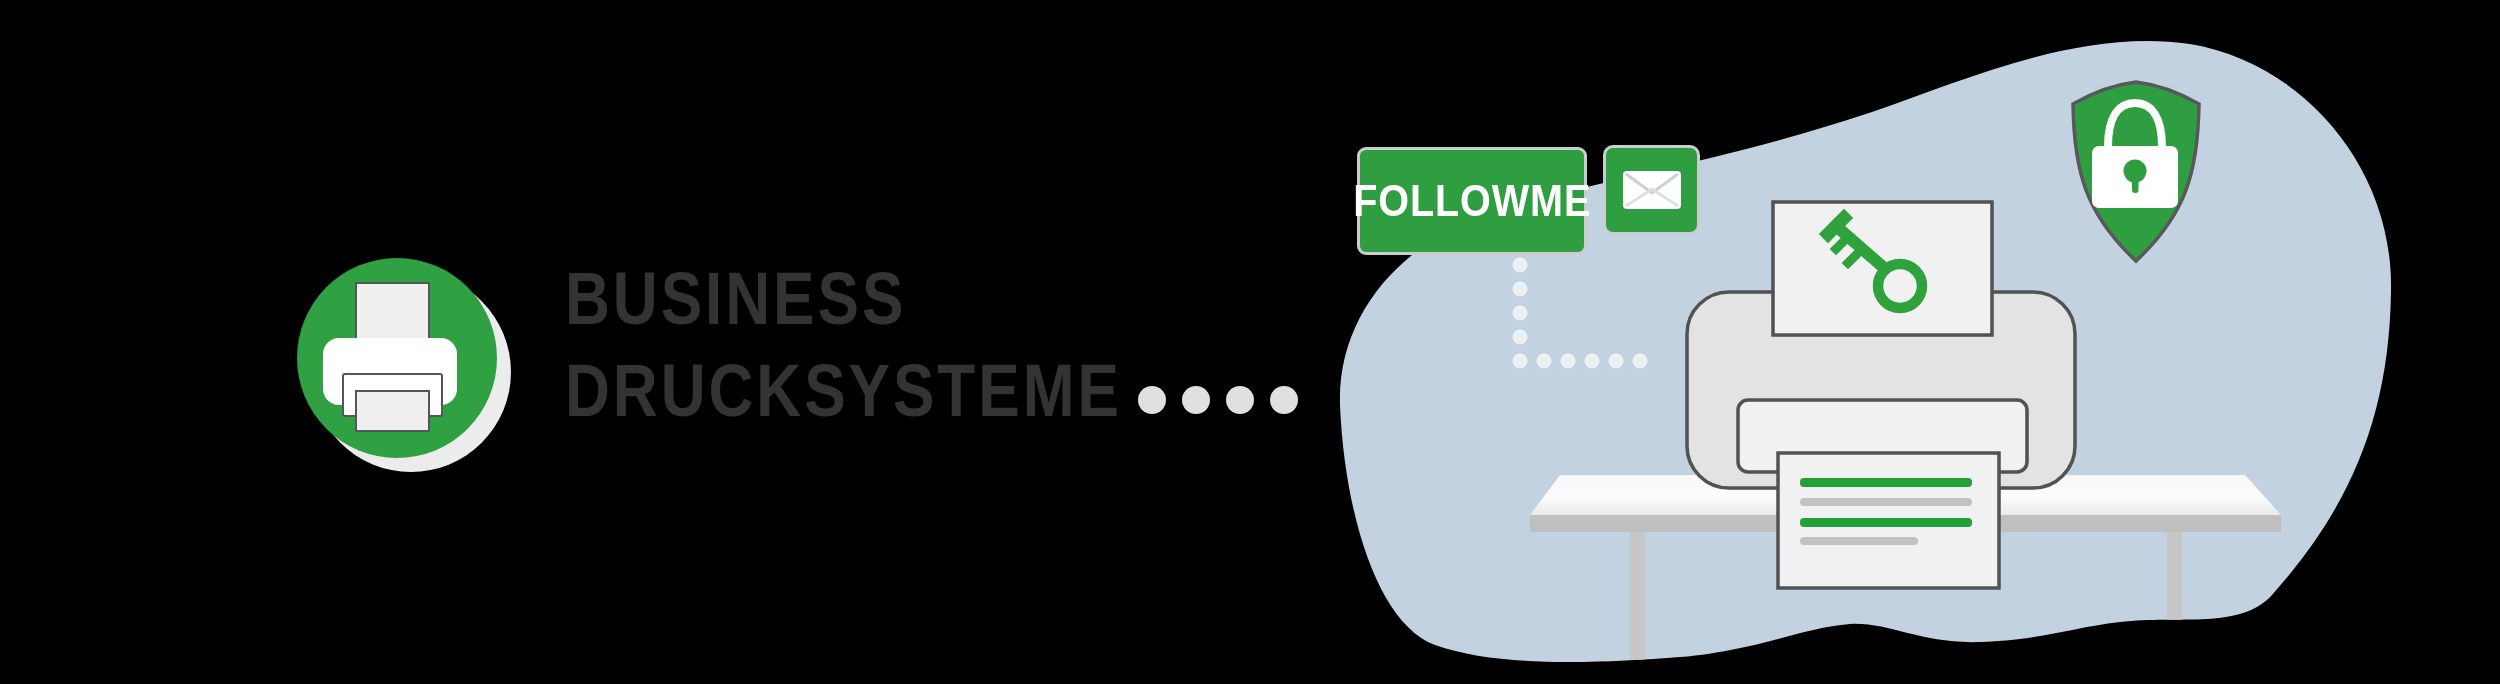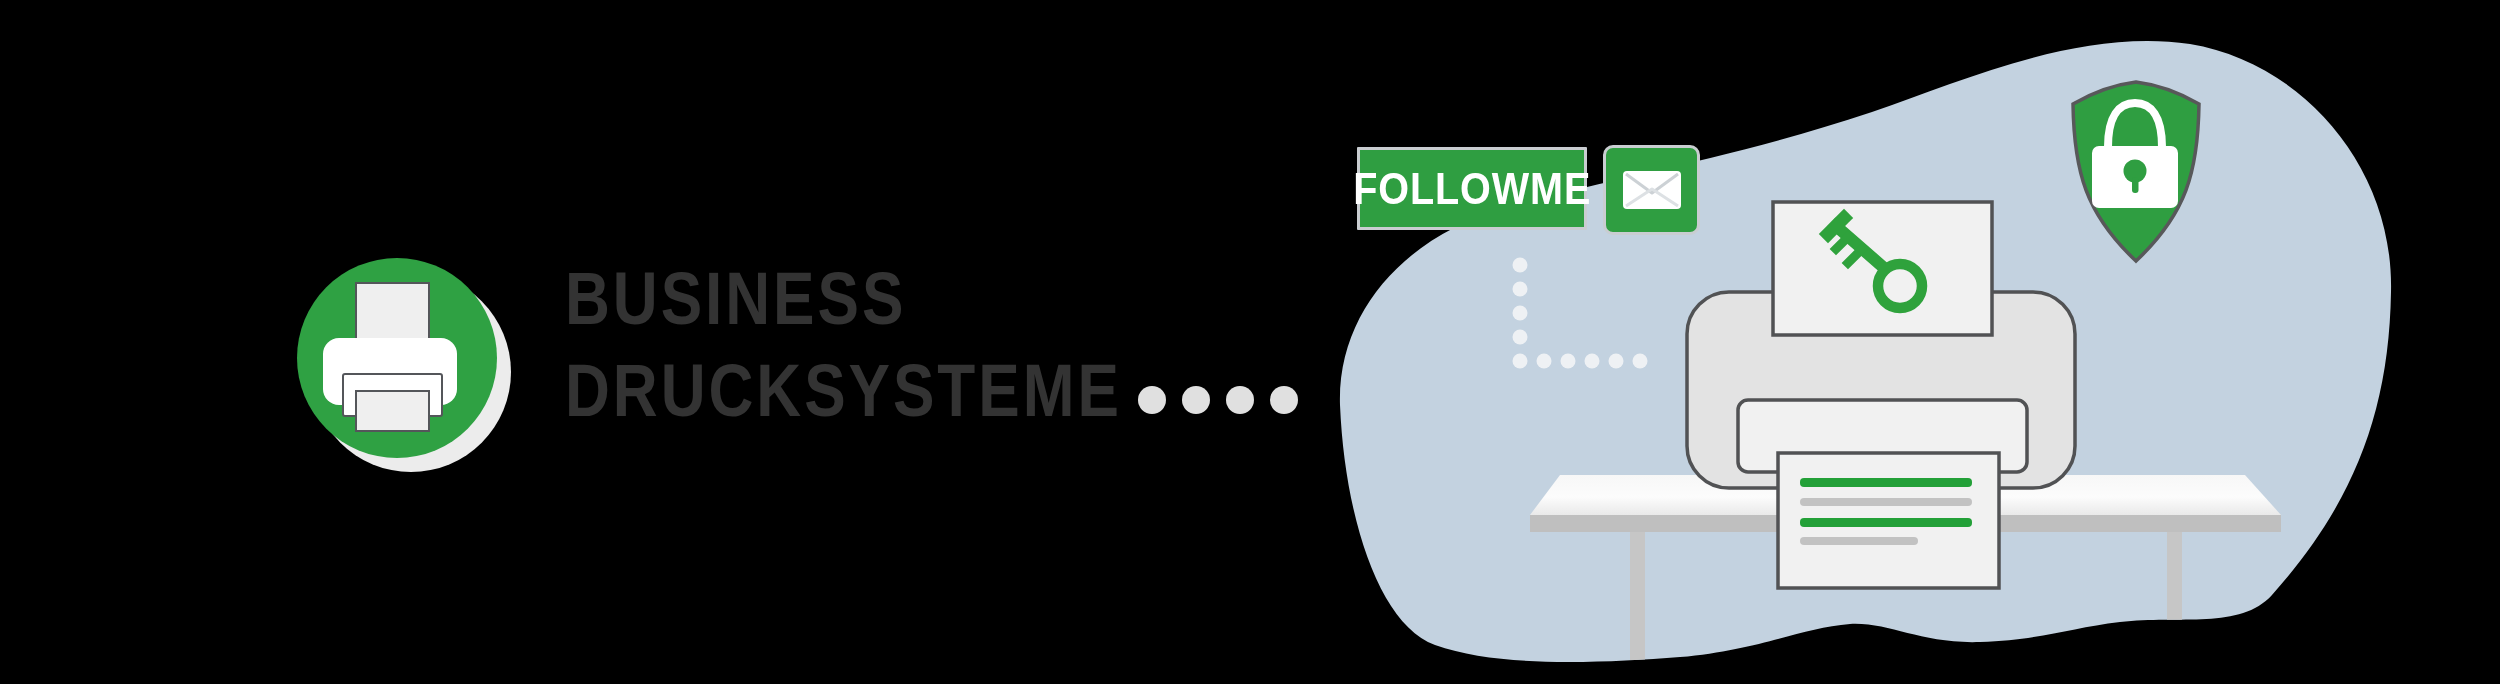--- a/index.html
+++ b/index.html
@@ -52,8 +52,8 @@
 
   
   .followme-badge {
-    position:absolute; left:1357px; top:147px; width:230px; height:83px;
-    background:#2f9e41; border:3px solid #c9cdd1; border-radius:1px;
+    position:absolute; left:1357px; top:147px; width:230px; height:108px;
+    background:#2f9e41; border:3px solid #c9cdd1; border-radius:9px;
     box-sizing:border-box; display:flex; align-items:center; justify-content:center;
   }
   .followme-badge span {

